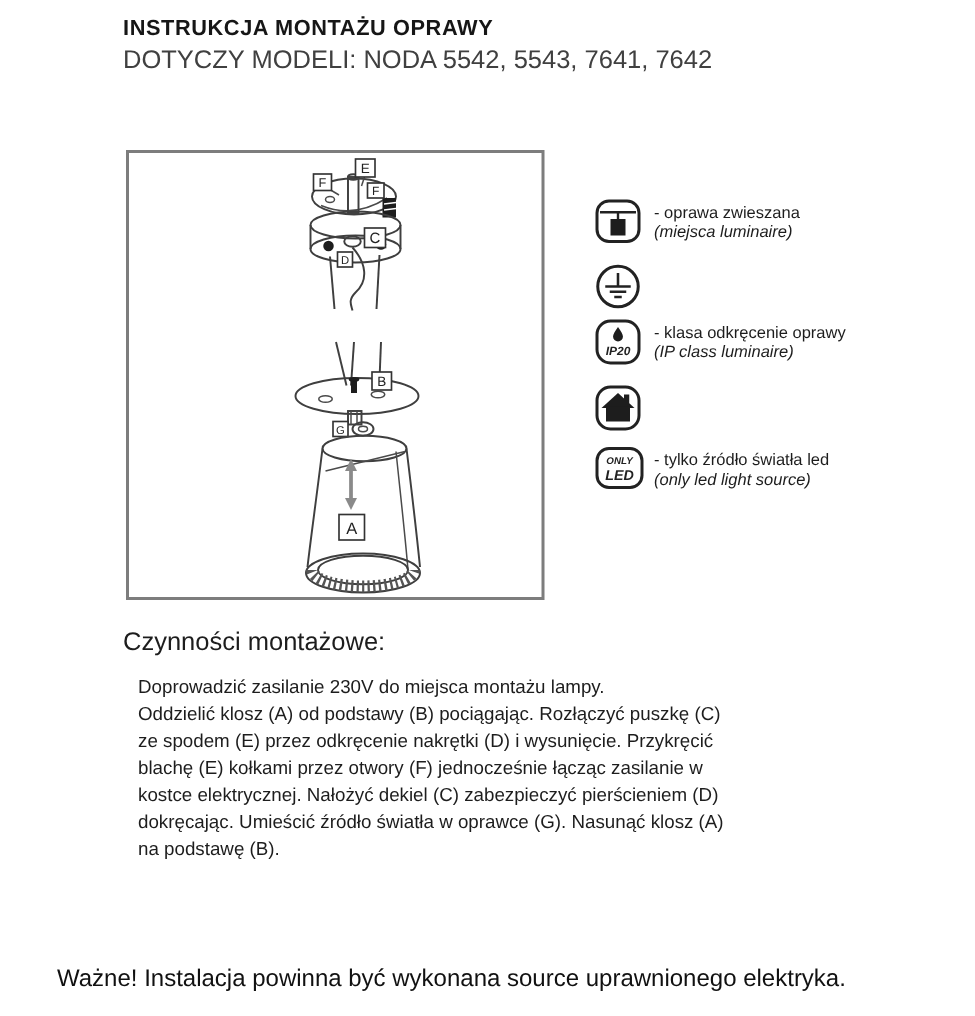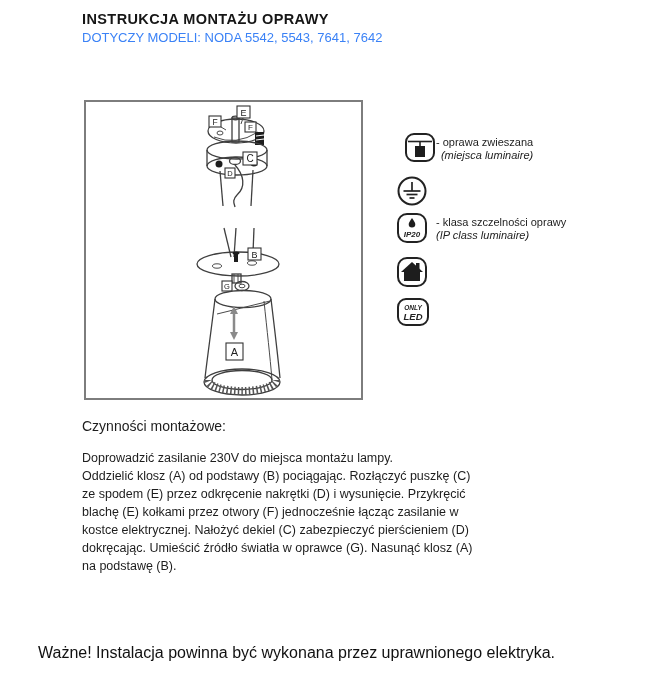--- a/index.html
+++ b/index.html
@@ -9,7 +9,7 @@
 
   .title { position:absolute; left:82px; top:11px; font-size:14.5px; font-weight:bold;
     letter-spacing:0.4px; color:#161616; }
-  .subtitle { position:absolute; left:82px; top:30px; font-size:13px; color:#3b82f6; }
+  .subtitle { position:absolute; left:82px; top:30px; font-size:17px; color:#404040; }
 
   .diagram-box { position:absolute; left:84px; top:100px; width:279px; height:300px;
     border:2px solid #7d7d7d; background:#fff; }

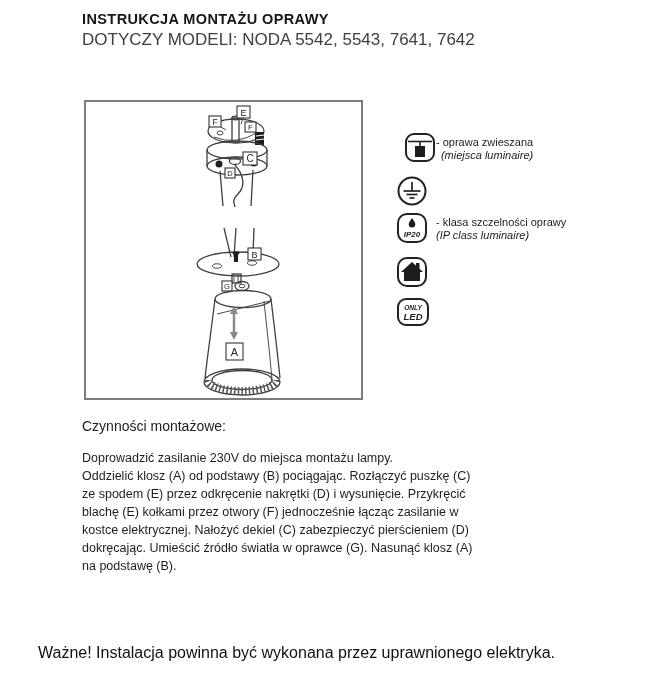--- a/index.html
+++ b/index.html
@@ -126,7 +126,7 @@
 
   <div class="legend">
 
-    <div class="legend-item" style="top:2px;text-align:right;">
+    <div class="legend-item" style="top:2px;">
       <div class="legend-icon">
         <svg width="32" height="32" viewBox="0 0 32 32">
           <rect x="2" y="2" width="28" height="27" rx="8" fill="none" stroke="#222" stroke-width="2"></rect>

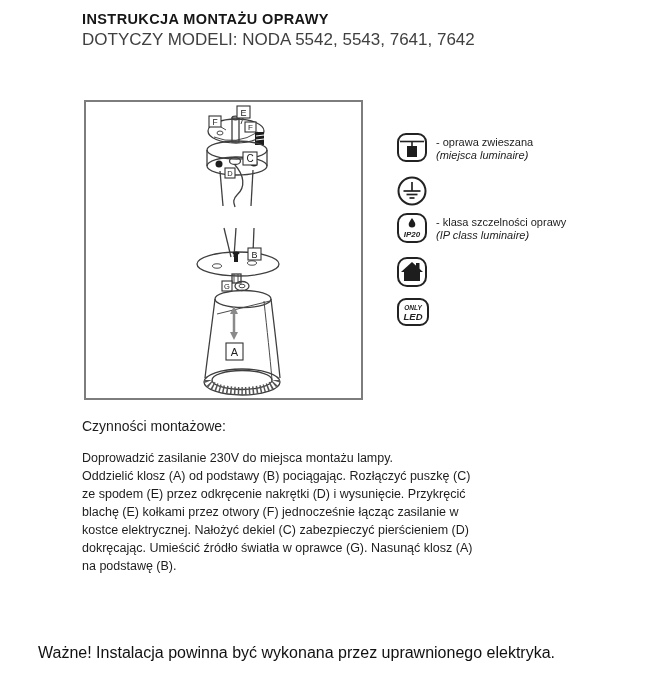--- a/index.html
+++ b/index.html
@@ -162,7 +162,7 @@
         </svg>
       </div>
       <div class="legend-text">
-        <div class="line1">- klasa szczelności oprawy</div>
+        <div class="line1">- klasa odkręcenie oprawy</div>
         <div class="line2">(IP class luminaire)</div>
       </div>
     </div>

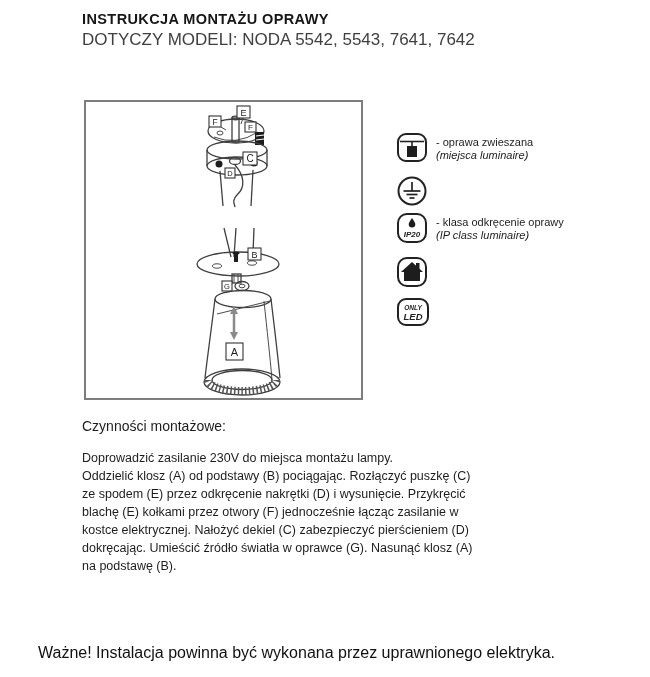--- a/index.html
+++ b/index.html
@@ -186,6 +186,10 @@
           <text x="17" y="23" font-size="9.5" font-weight="bold" text-anchor="middle">LED</text>
         </svg>
       </div>
+      <div class="legend-text">
+        <div class="line1">- tylko źródło światła led</div>
+        <div class="line2">(only led light source)</div>
+      </div>
     </div>
 
   </div>

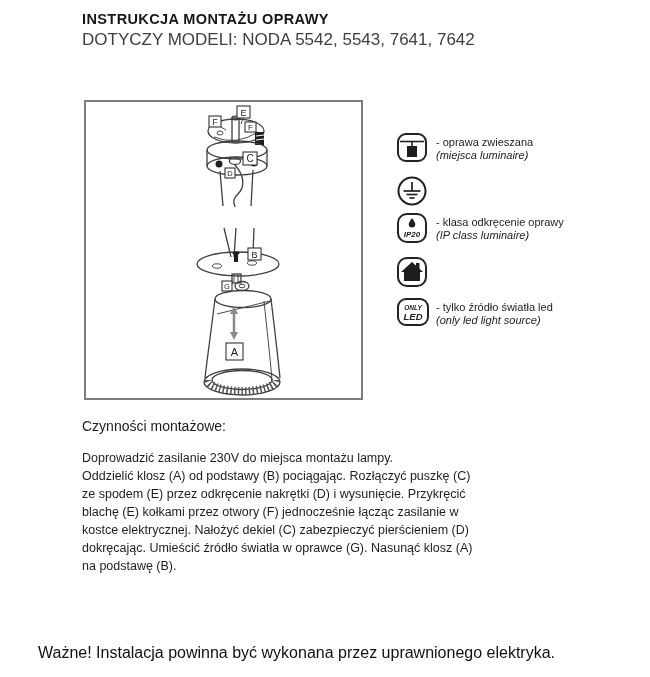--- a/index.html
+++ b/index.html
@@ -27,7 +27,7 @@
   .legend-text .line2 { font-style:italic; }
   .legend-text .line2 .plain { font-style:normal; }
 
-  .section-heading { position:absolute; left:82px; top:418px; font-size:14px; color:#1d1d1d; }
+  .section-heading { position:absolute; left:82px; top:418px; font-size:17px; color:#1d1d1d; }
   .body-text { position:absolute; left:82px; top:449px; width:440px; font-size:12.5px;
     line-height:18px; white-space:pre-line; color:#1d1d1d; }
 

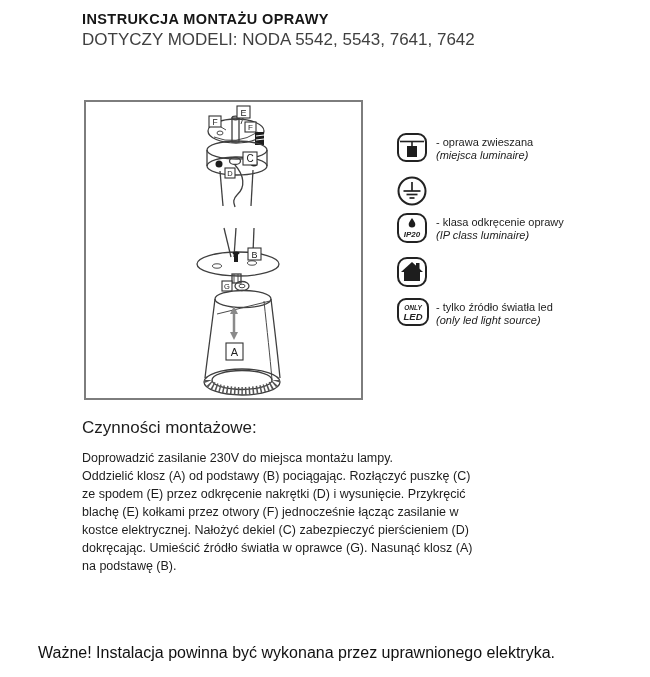--- a/index.html
+++ b/index.html
@@ -28,7 +28,7 @@
   .legend-text .line2 .plain { font-style:normal; }
 
   .section-heading { position:absolute; left:82px; top:418px; font-size:17px; color:#1d1d1d; }
-  .body-text { position:absolute; left:82px; top:449px; width:440px; font-size:12.5px;
+  .body-text { position:absolute; left:92px; top:449px; width:440px; font-size:12.5px;
     line-height:18px; white-space:pre-line; color:#1d1d1d; }
 
   .warning { position:absolute; left:38px; top:644px; font-size:16px; color:#111; }

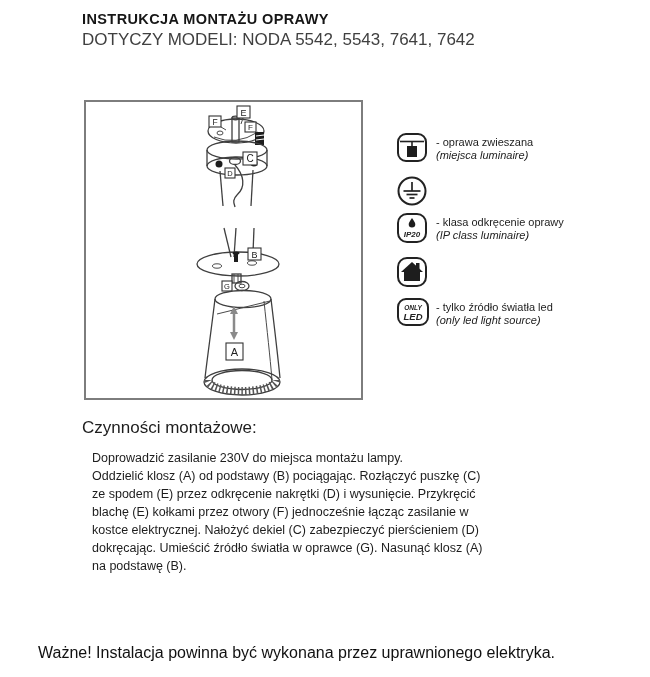--- a/index.html
+++ b/index.html
@@ -203,7 +203,7 @@
 dokręcając. Umieścić źródło światła w oprawce (G). Nasunąć klosz (A)
 na podstawę (B).</div>
 
-  <div class="warning">Ważne! Instalacja powinna być wykonana przez uprawnionego elektryka.</div>
+  <div class="warning">Ważne! Instalacja powinna być wykonana source uprawnionego elektryka.</div>
 
 </div>
 

